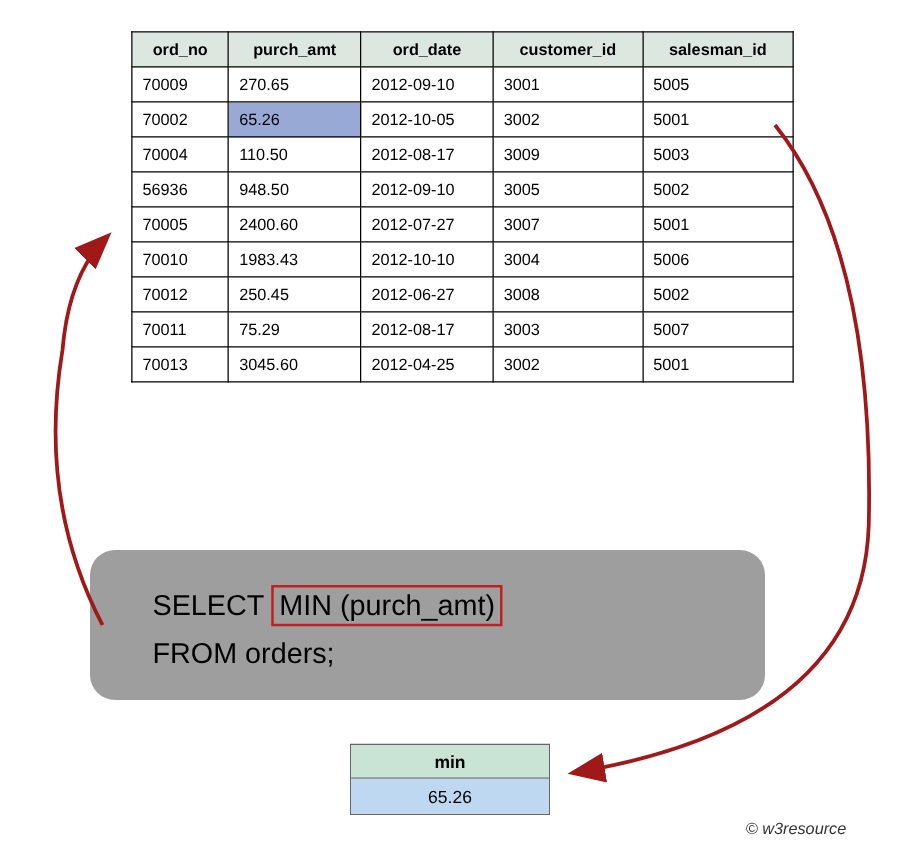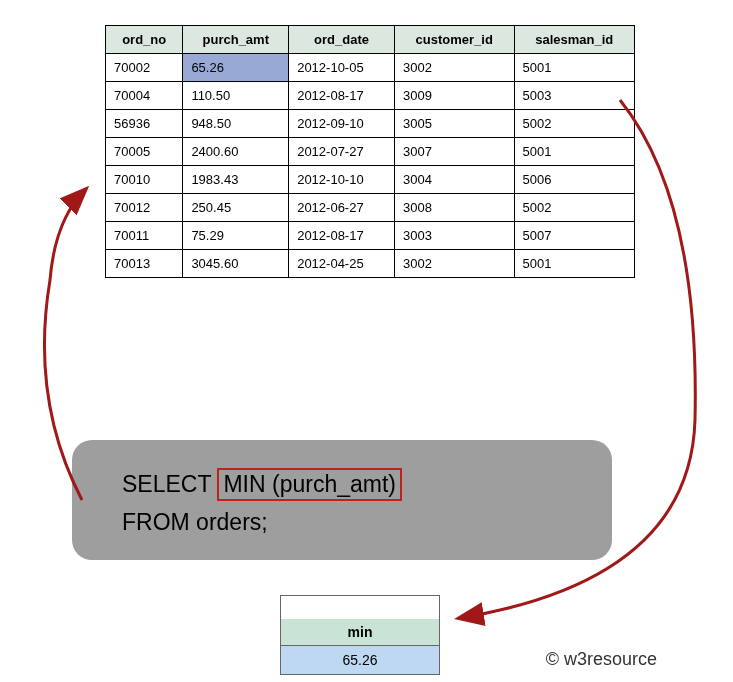--- a/index.html
+++ b/index.html
@@ -108,6 +108,13 @@
     </thead>
     <tbody id="table-body">
         <tr>
+          <td>70009</td>
+          <td>270.65</td>
+          <td>2012-09-10</td>
+          <td>3001</td>
+          <td>5005</td>
+        </tr>
+        <tr>
           <td>70002</td>
           <td class="highlighted">65.26</td>
           <td>2012-10-05</td>

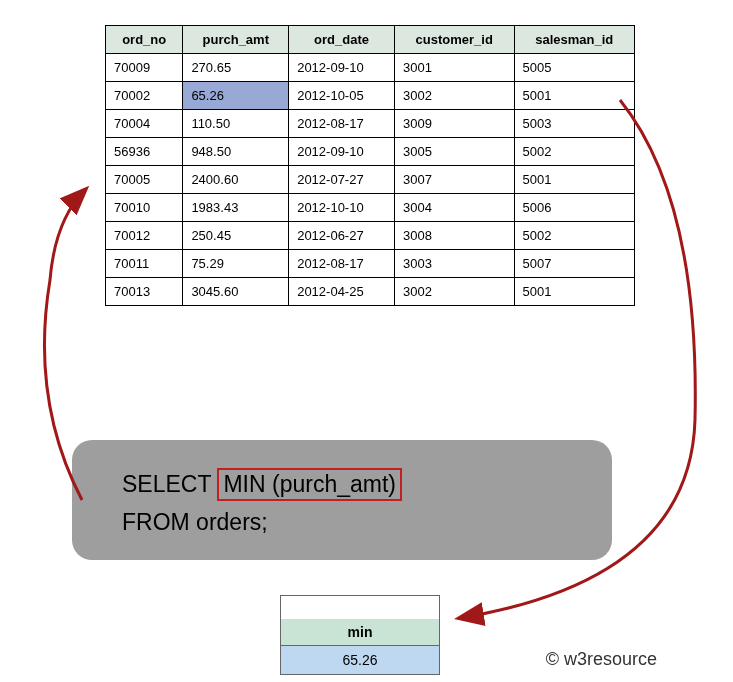--- a/index.html
+++ b/index.html
@@ -68,7 +68,6 @@
     padding: 5px;
     border-bottom: 1px solid #666;
     font-size: 14px;
-    margin-top: 23px;
   }
   .result-value {
     background: #bed8f2;

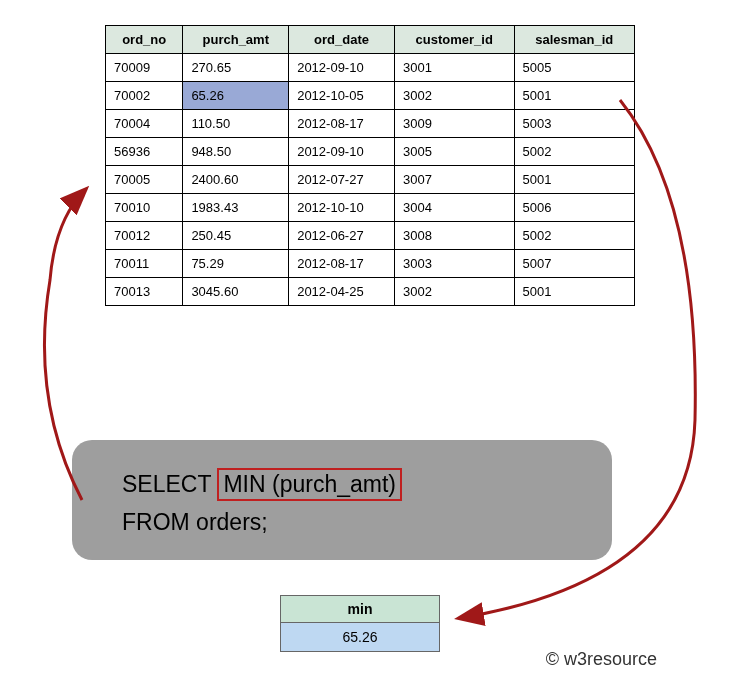--- a/index.html
+++ b/index.html
@@ -77,10 +77,11 @@
   }
   .credit {
     position: absolute;
-    right: 76px;
+    right: 56px;
     bottom: 12px;
-    font-size: 18px;
+    font-size: 13px;
     color: #333;
+    font-style: italic;
   }
   svg.arrows {
     position: absolute;

